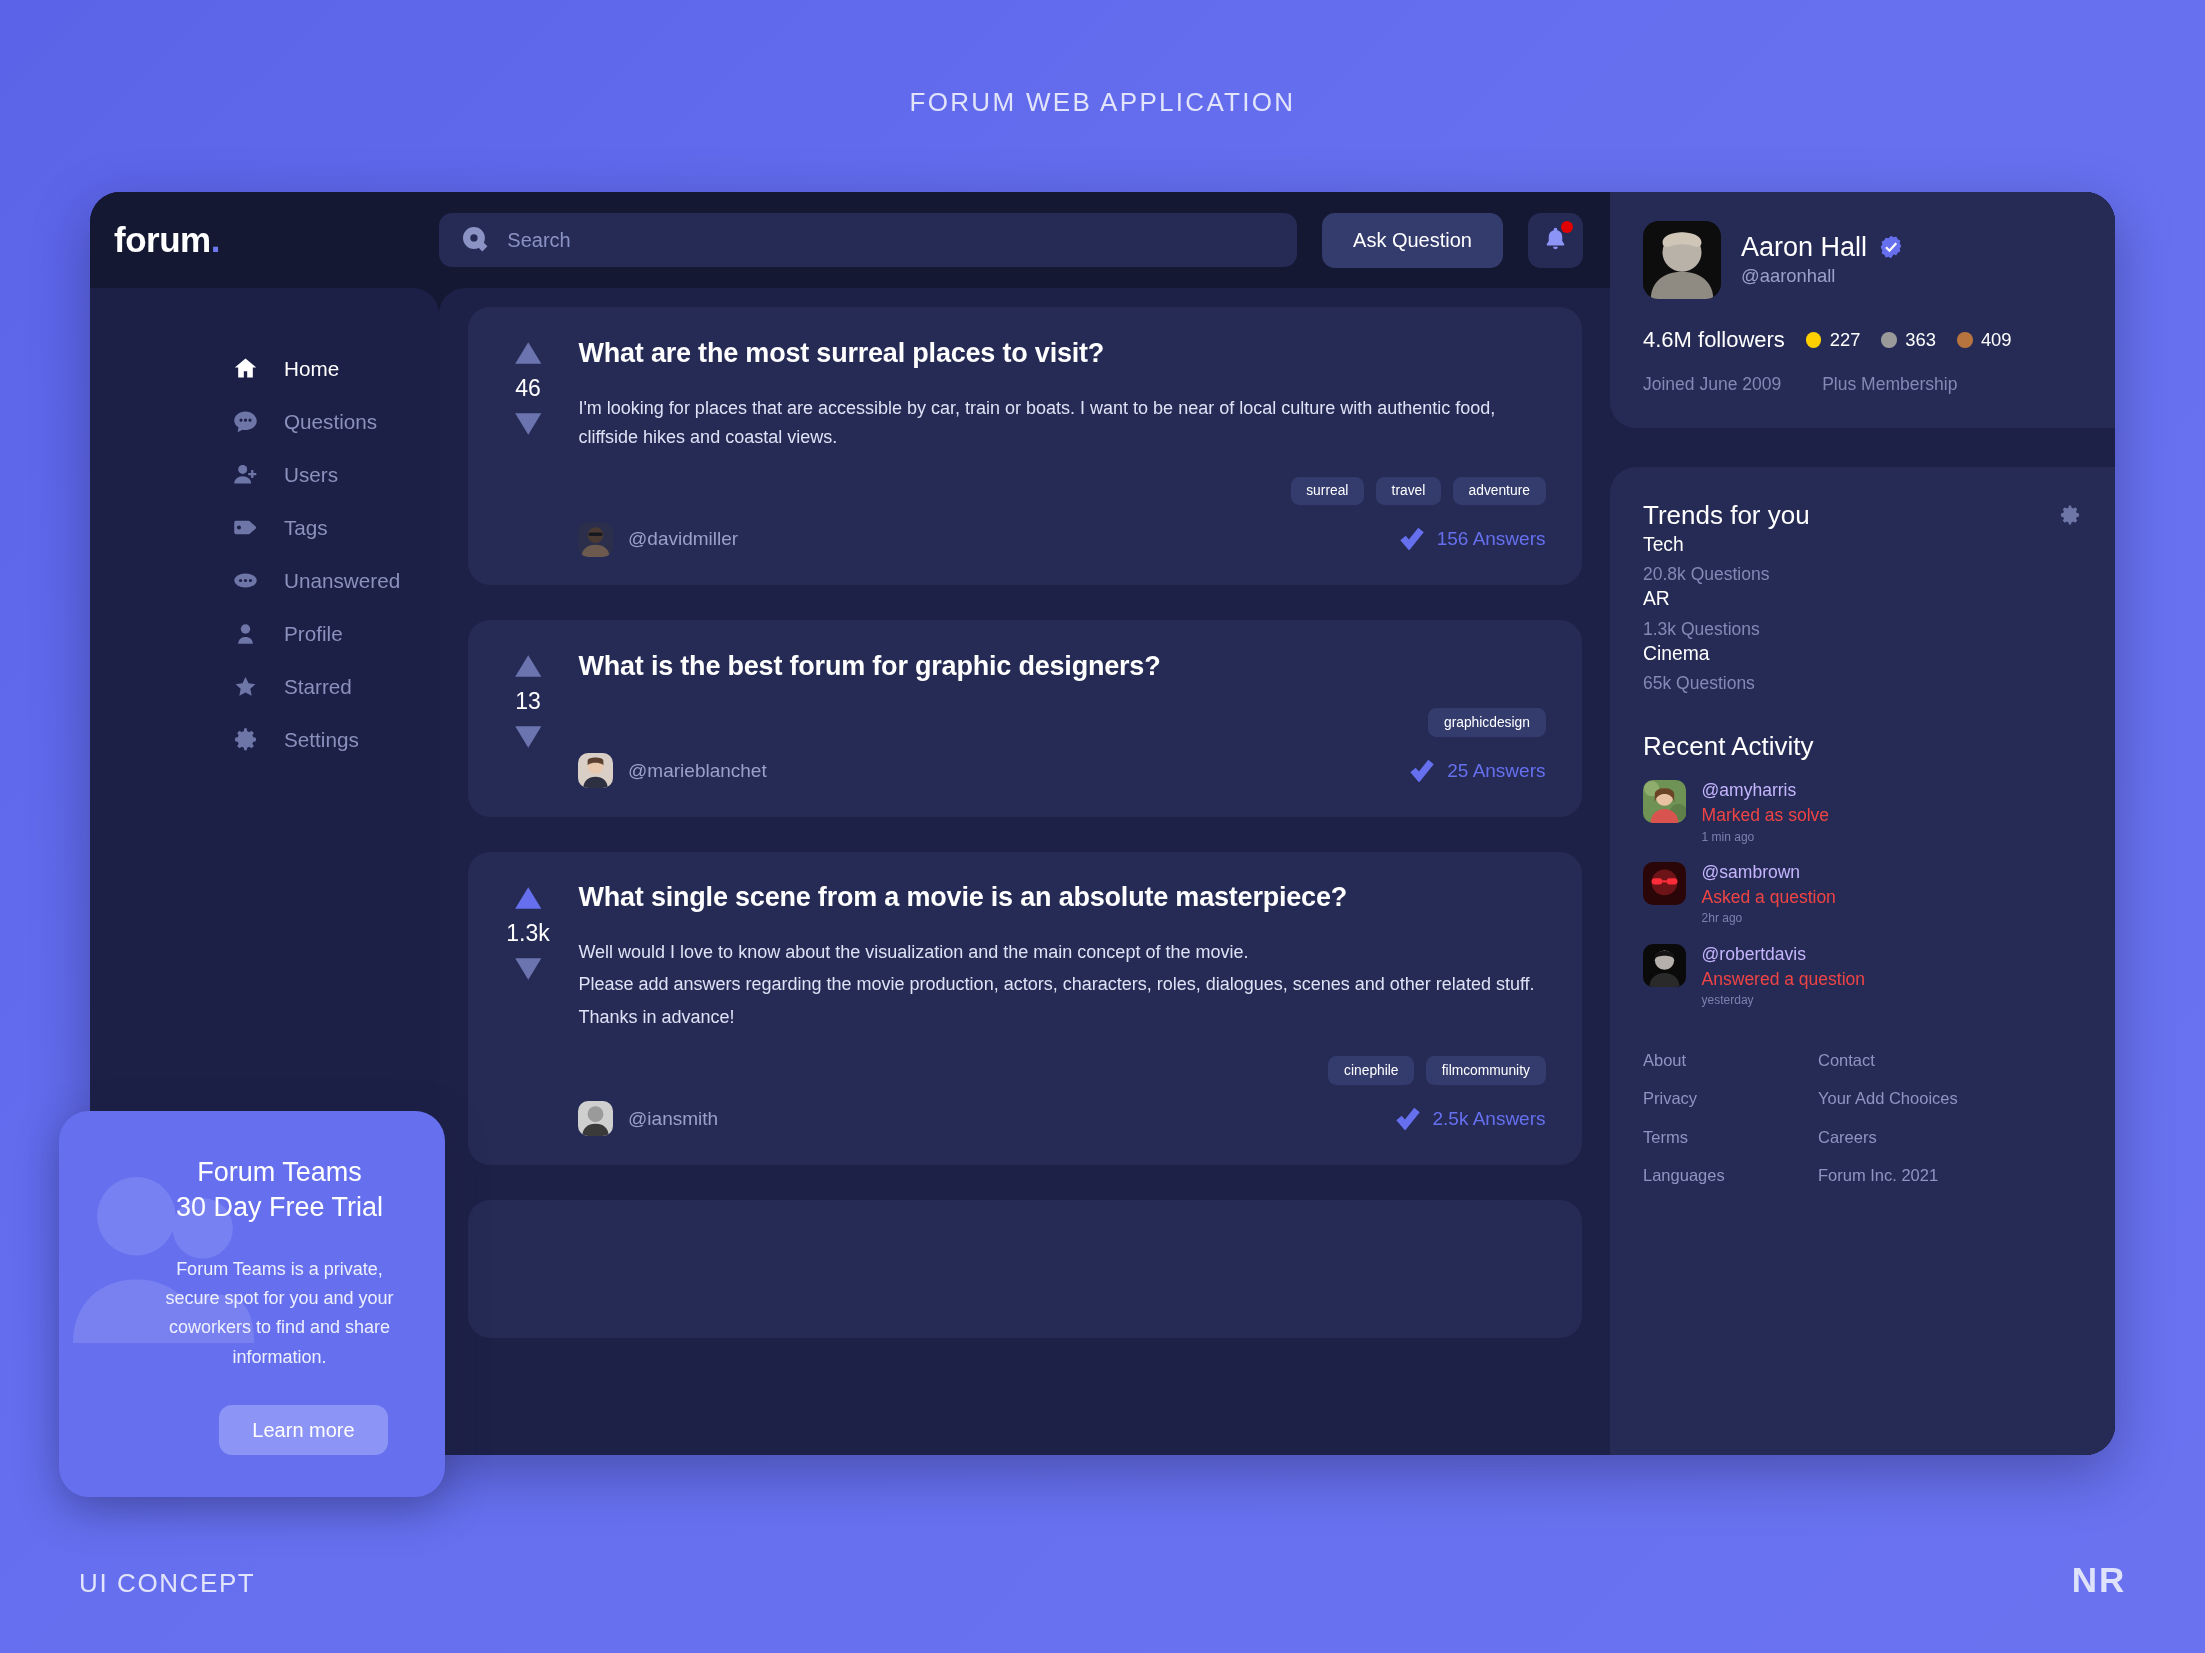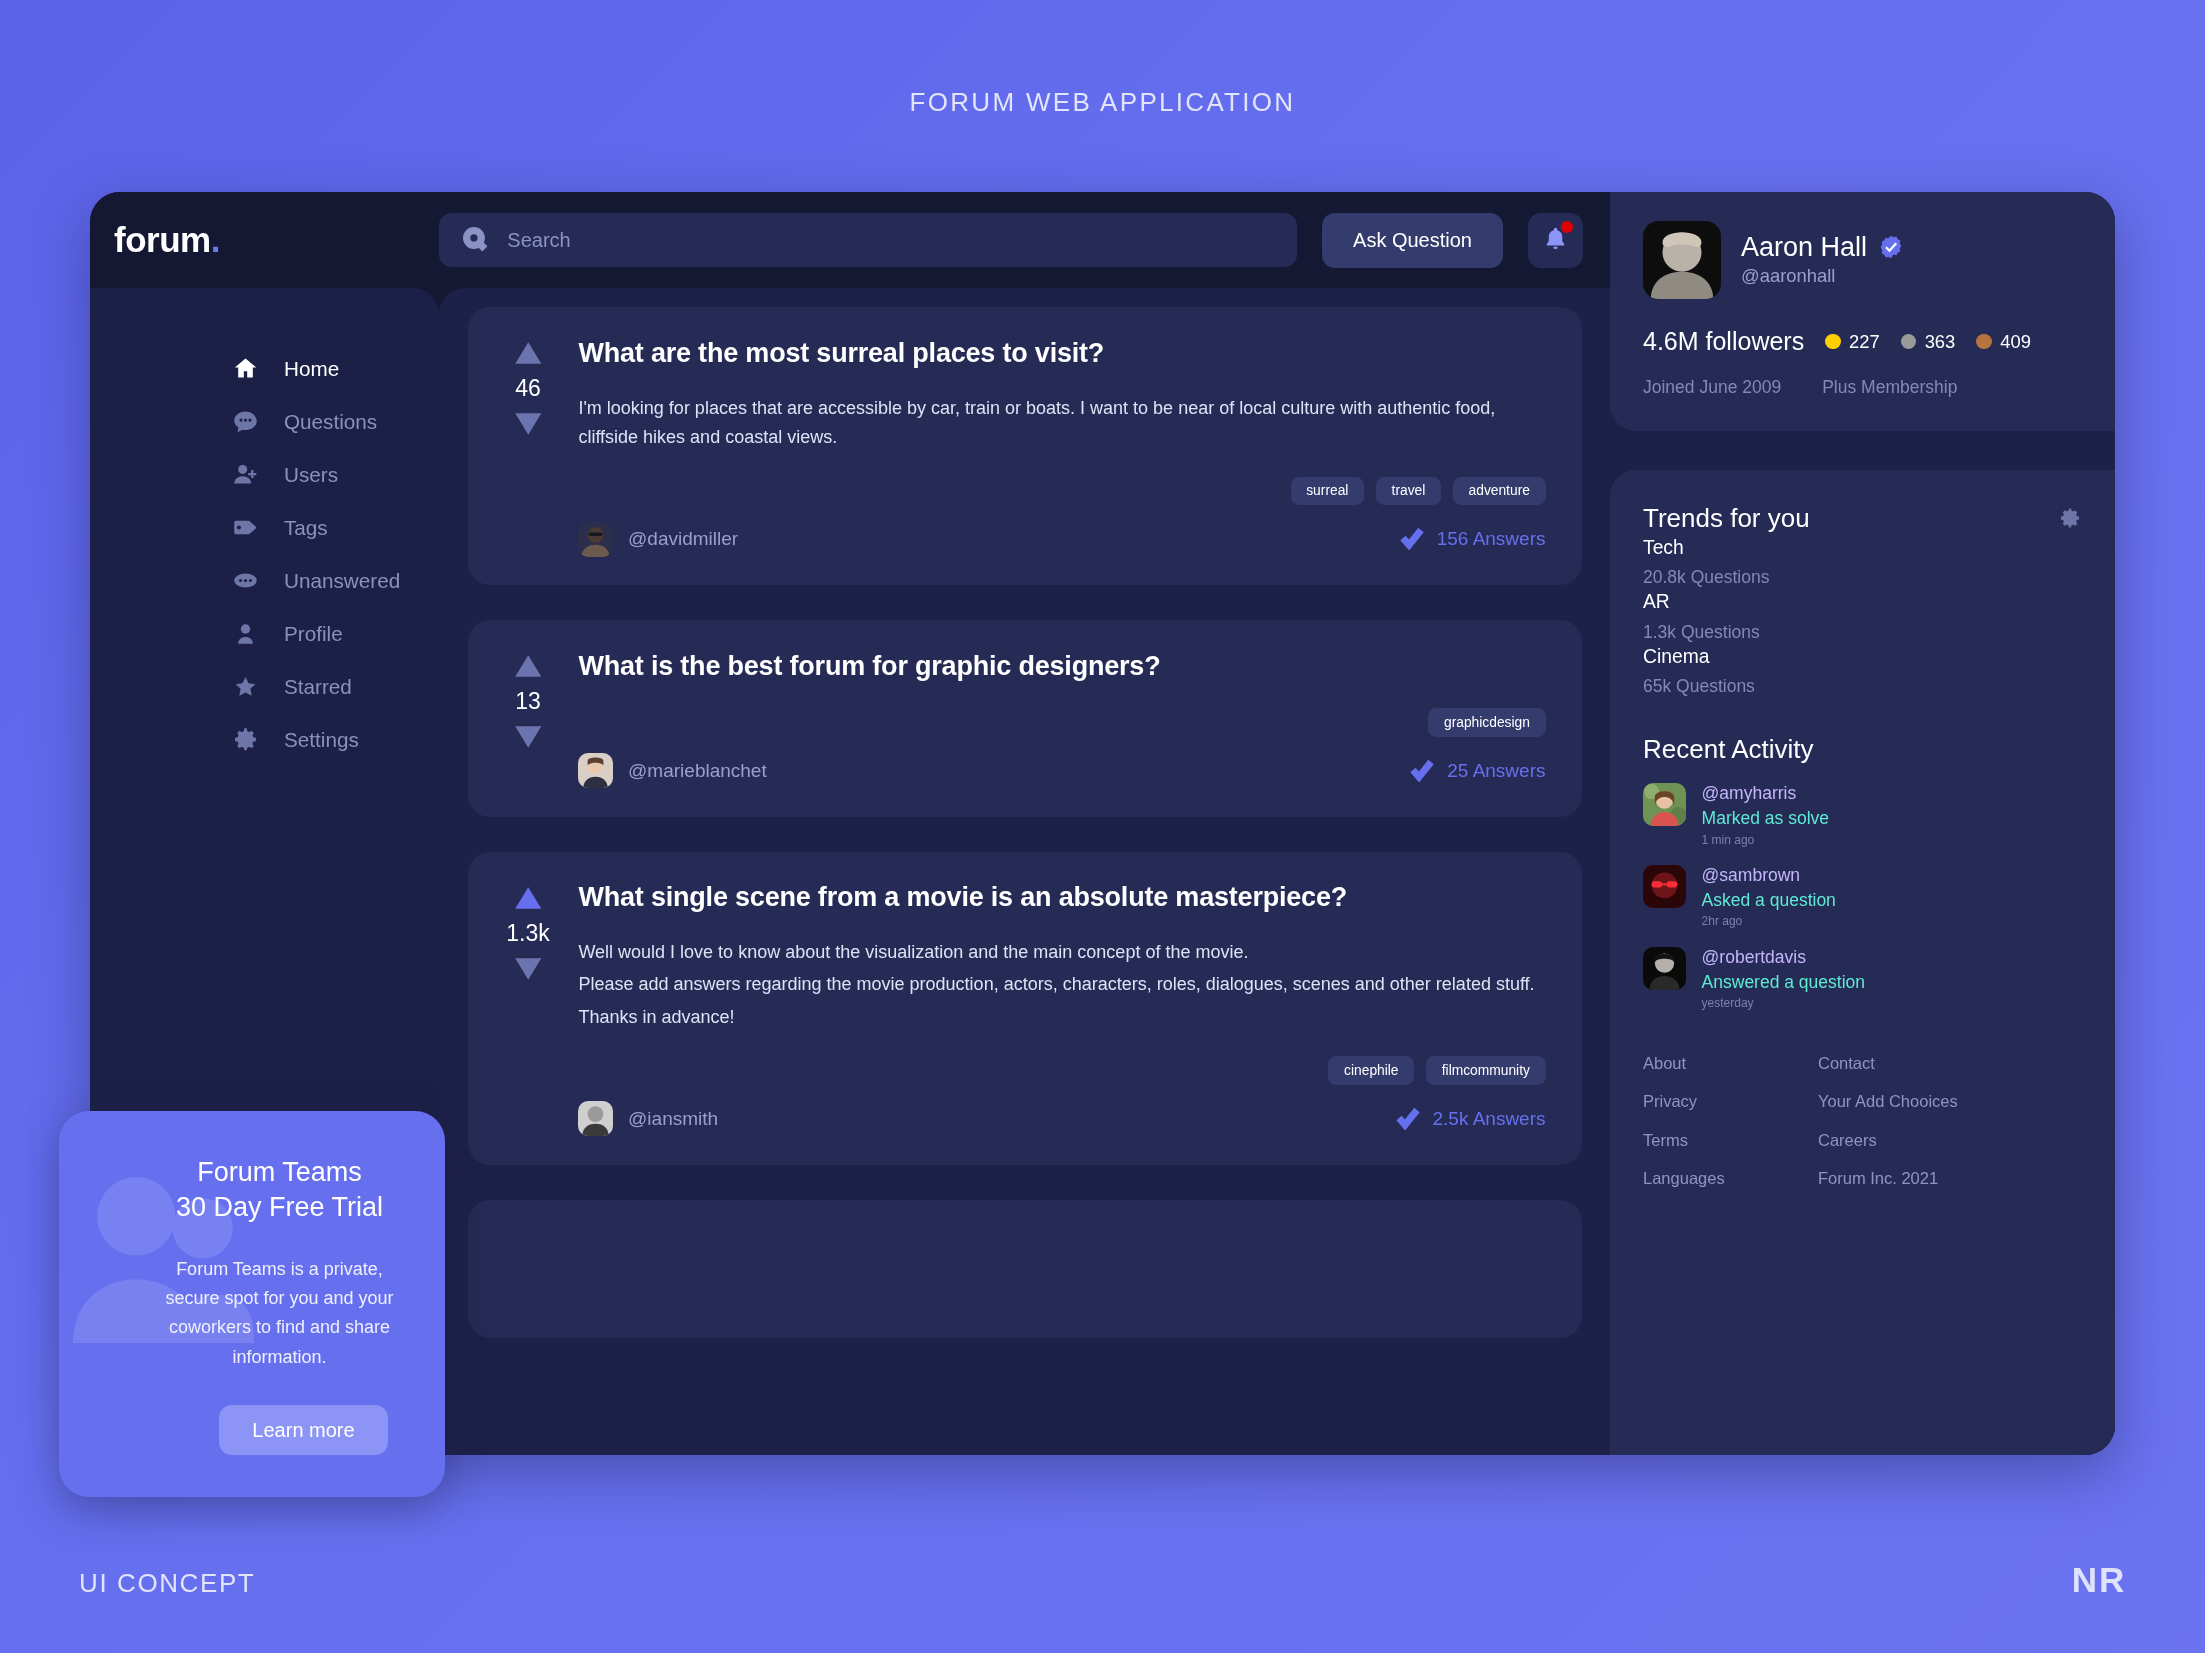--- a/index.html
+++ b/index.html
@@ -240,7 +240,7 @@
   .verified { width: 26px; height: 26px; }
   .profile-handle { font-size: 18.4px; color: #9aa0ca; margin-top: 2.8px; }
   .stats-row { display: flex; align-items: center; gap: 21px; margin-top: 28.5px; }
-  .followers { font-size: 25px; color: #ffffff; }
+  .followers { font-size: 22px; color: #ffffff; }
   .badge { display: flex; align-items: center; gap: 8.3px; }
   .badge .dot { width: 15.6px; height: 15.6px; border-radius: 50%; display:block; }
   .badge .num { font-size: 18.4px; color: #ffffff; }

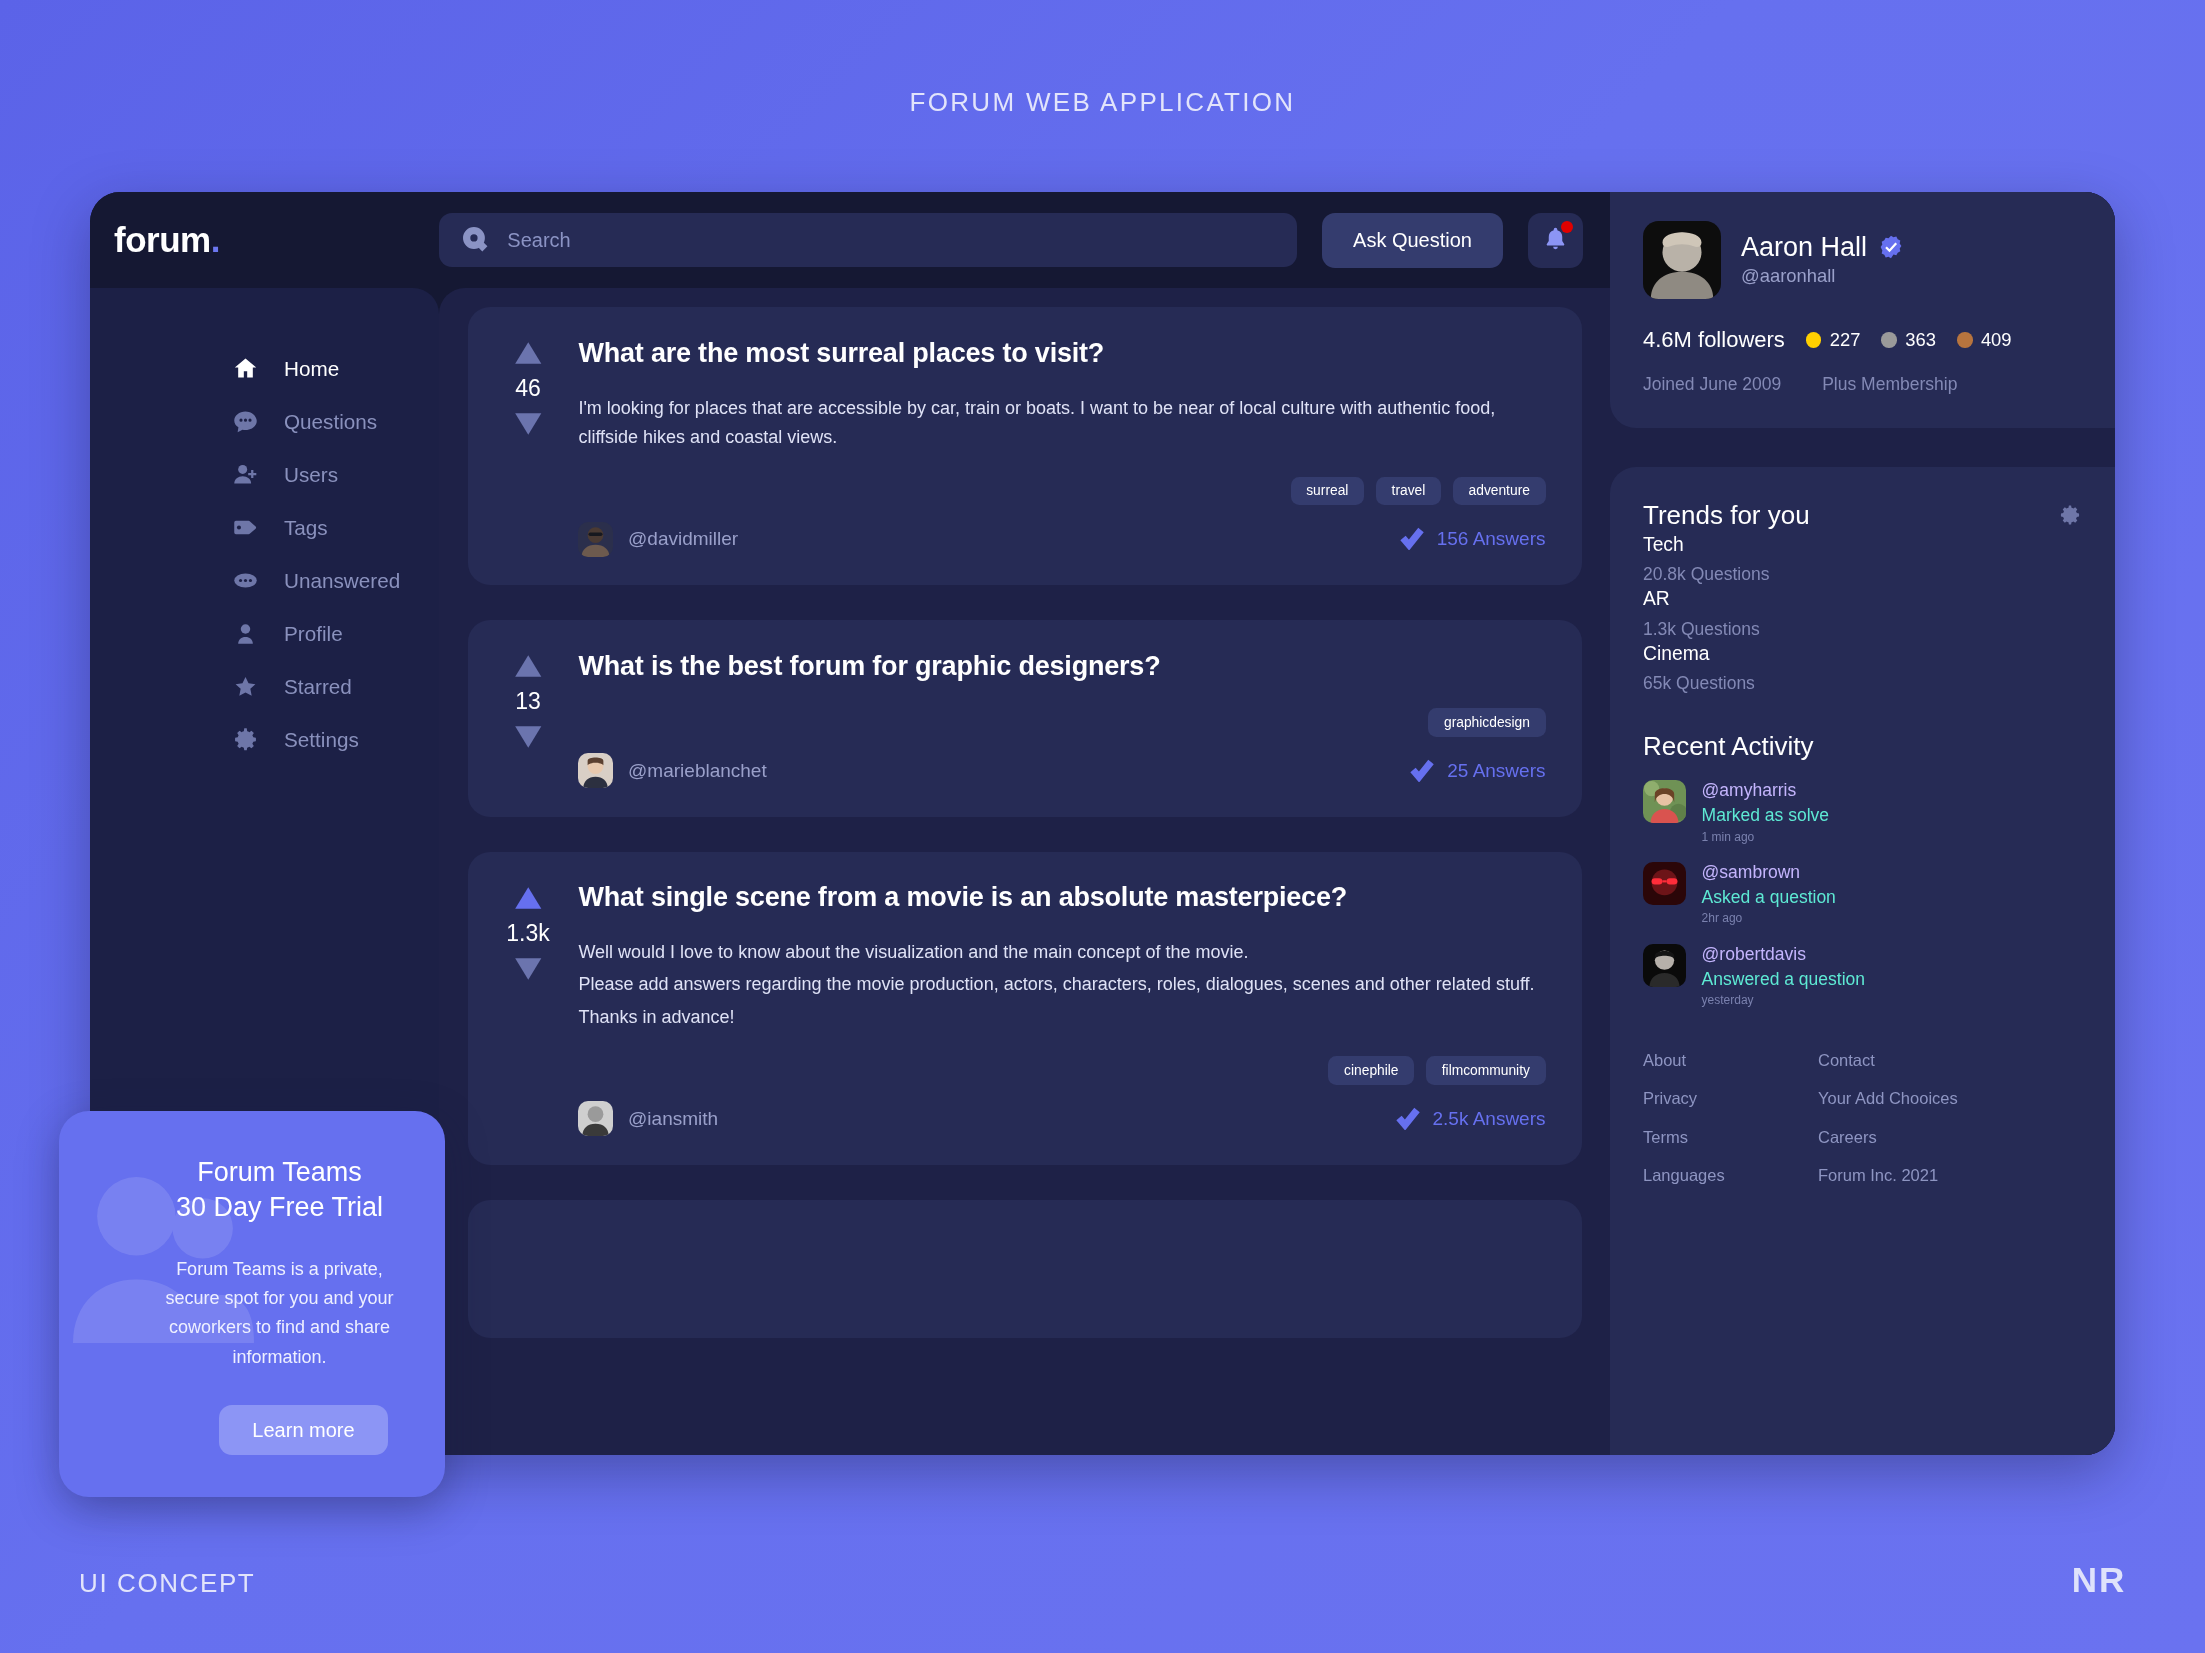--- a/index.html
+++ b/index.html
@@ -266,7 +266,7 @@
   .act { display: flex; gap: 15.6px; margin-top: 18.4px; align-items: flex-start; }
   .act-avatar { width: 43px; height: 43px; border-radius: 10px; overflow: hidden; flex: 0 0 43px; }
   .act-handle { font-size: 17.5px; color: #c4b5fd; }
-  .act-text { font-size: 17.5px; color: #5eead4; margin-top: 3.7px; }
+  .act-text { font-size: 17.5px; color: #ef4444; margin-top: 3.7px; }
   .act-time { font-size: 12px; color: #7a81ae; margin-top: 3.7px; }
   .footer-links { display: flex; gap: 0; margin-top: 44px; }
   .fcol { width: 175px; }

